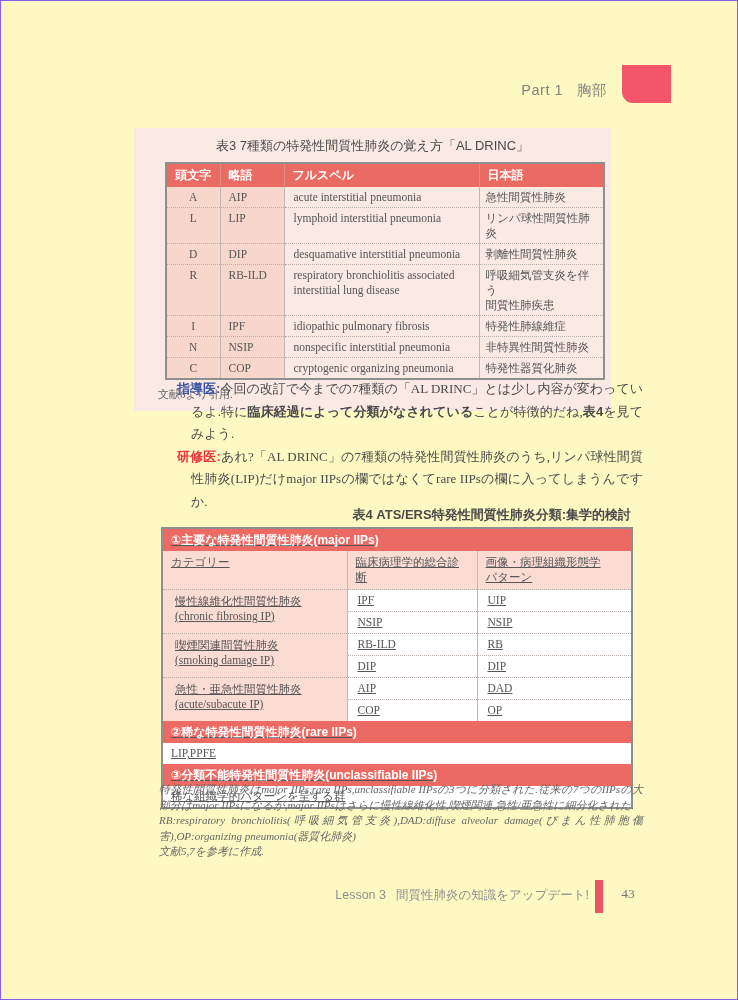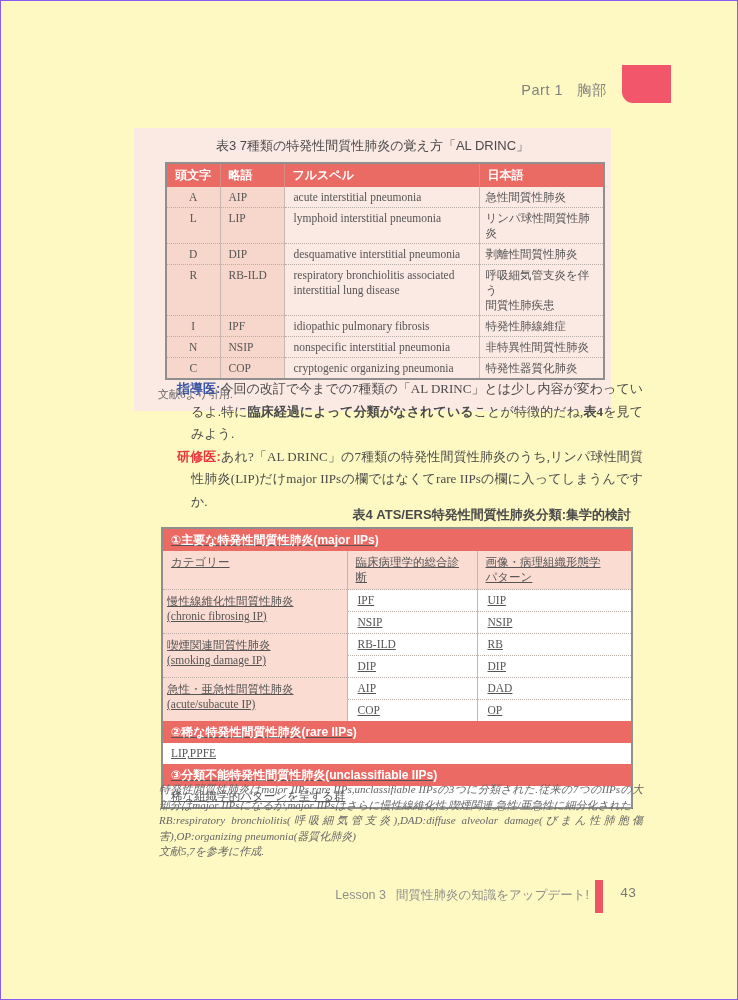--- a/index.html
+++ b/index.html
@@ -63,7 +63,7 @@
   .speaker { font-weight:bold; font-family:"Liberation Sans","DejaVu Sans",sans-serif; }
   .speaker.mentor { color:#3b55a5; }
   .speaker.resident { color:#e8383d; }
-  .seg-b { font-weight:bold; font-family:Liberation Serif, serif; }
+  .seg-b { font-weight:bold; font-family:Liberation Sans, sans-serif; }
 
   
   .t4-title {

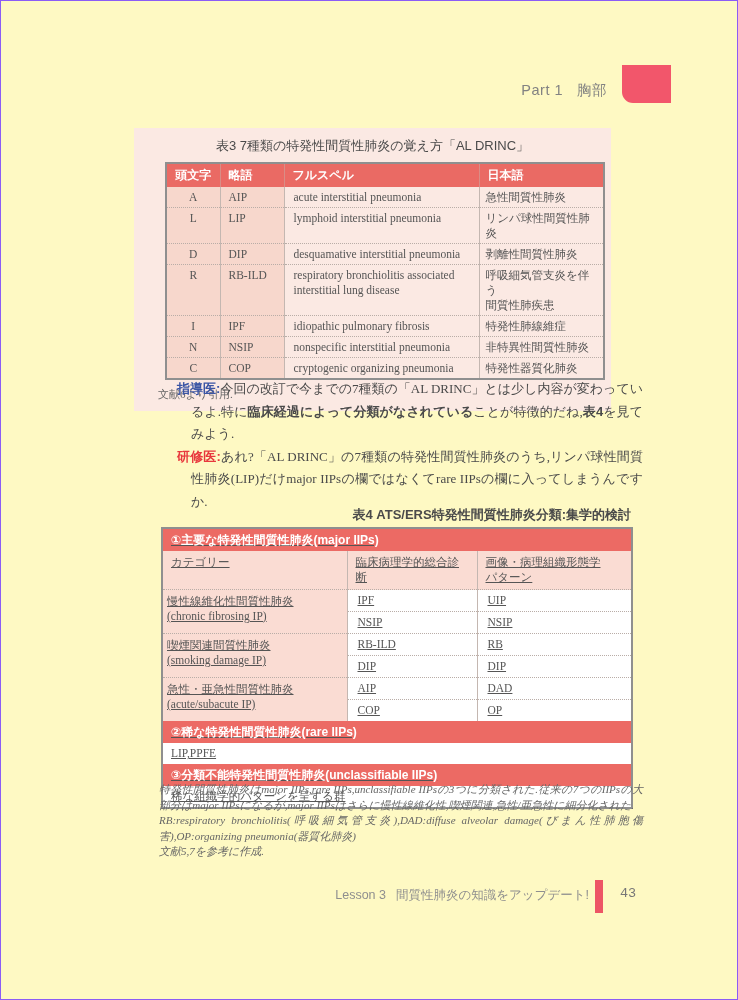--- a/index.html
+++ b/index.html
@@ -88,7 +88,7 @@
   }
   table.t4 td.colhead:first-child { border-left:none; }
   table.t4 td.cat {
-    background:#fadcd3; padding:4px 4px; white-space:pre-line;
+    background:#fadcd3; padding:4px 12px; white-space:pre-line;
     border-top:1px dotted #b9ada7;
   }
   table.t4 td.val {

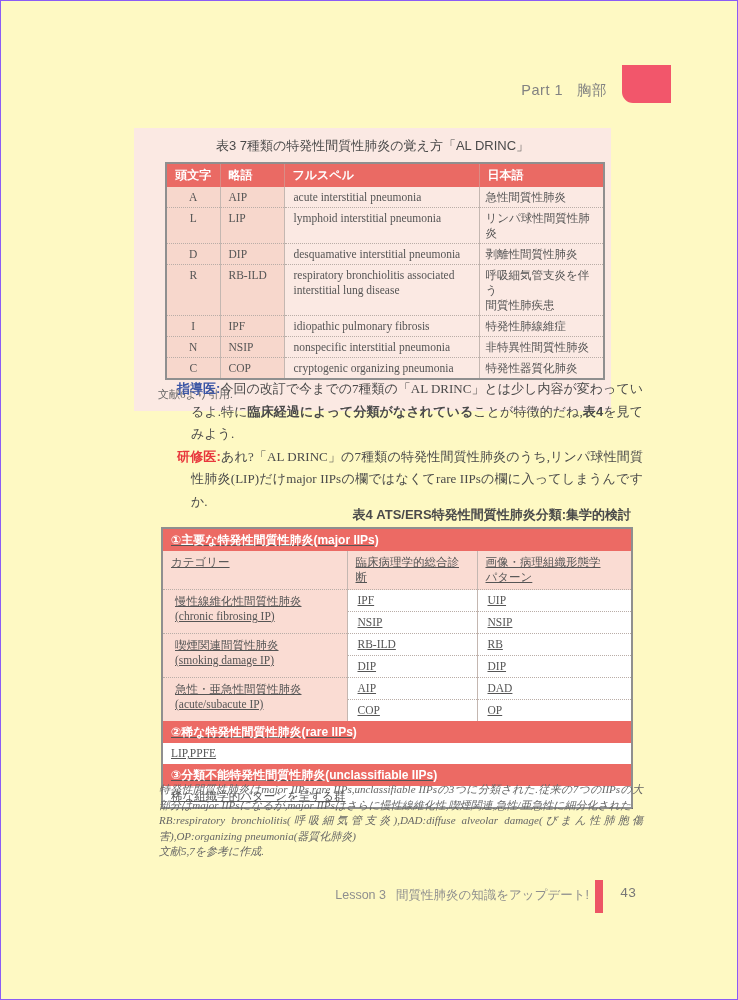--- a/index.html
+++ b/index.html
@@ -118,7 +118,7 @@
   }
   .page-number {
     position:absolute; left:612px; top:885px; width:30px; text-align:center;
-    font-family:Liberation Mono, monospace;
+    font-family:Liberation Serif, serif;
     font-size:13.5px; color:#777;
   }
 </style>

